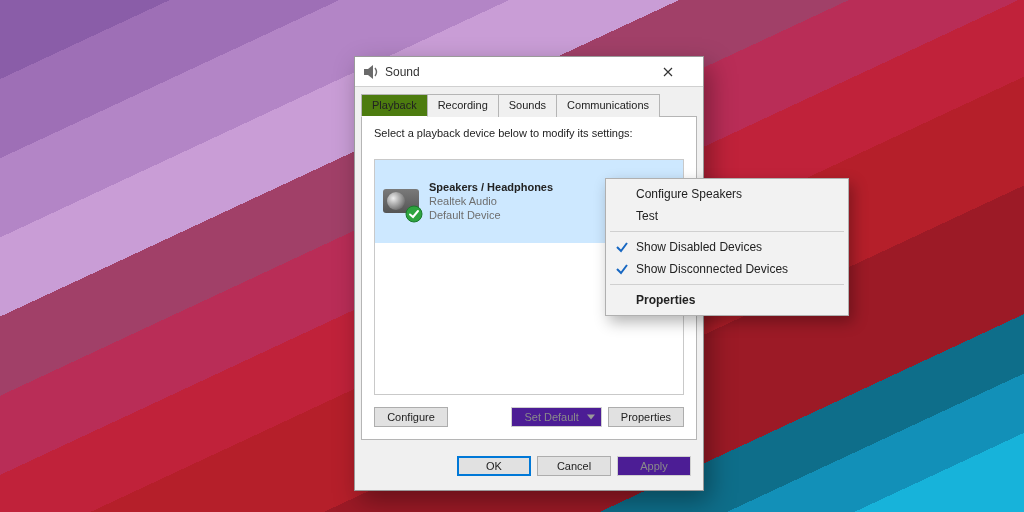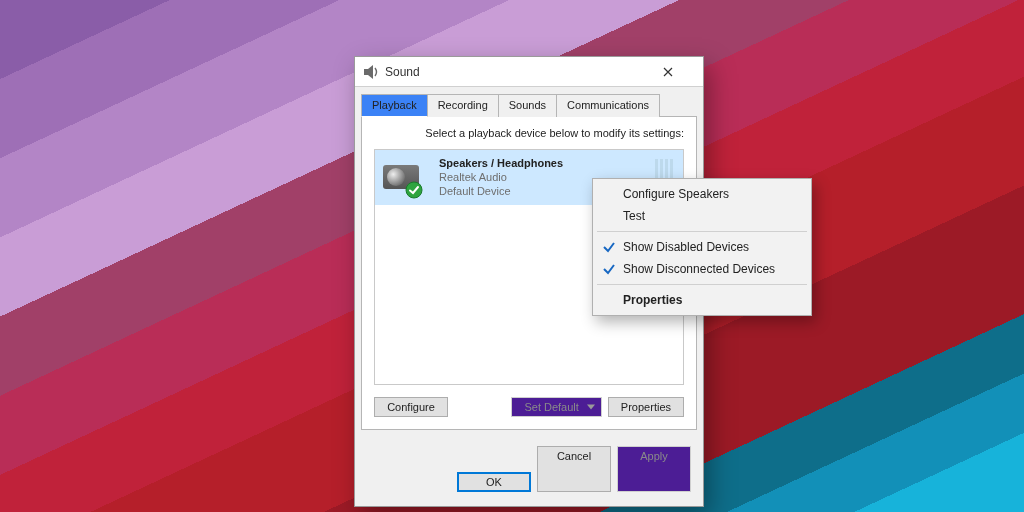--- a/index.html
+++ b/index.html
@@ -41,7 +41,7 @@
     border-bottom:none; background:#f0f0f0; margin-right:-1px; position:relative; top:1px;
     color:#222;
   }
-  .tab.active { background:#3b82f6; border-bottom:1px solid #fff; z-index:2; }
+  .tab.active { background:#4d7c0f; border-bottom:1px solid #fff; z-index:2; }
   .panel { margin:0 6px 6px 6px; background:#fff; border:1px solid #b5b5b5; padding:10px 12px 12px 12px; }
   .instr { font-size:11px; color:#222; margin-bottom:10px;text-align:right; }
   .devlist { border:1px solid #c9c9c9; height:236px; background:#fff; }

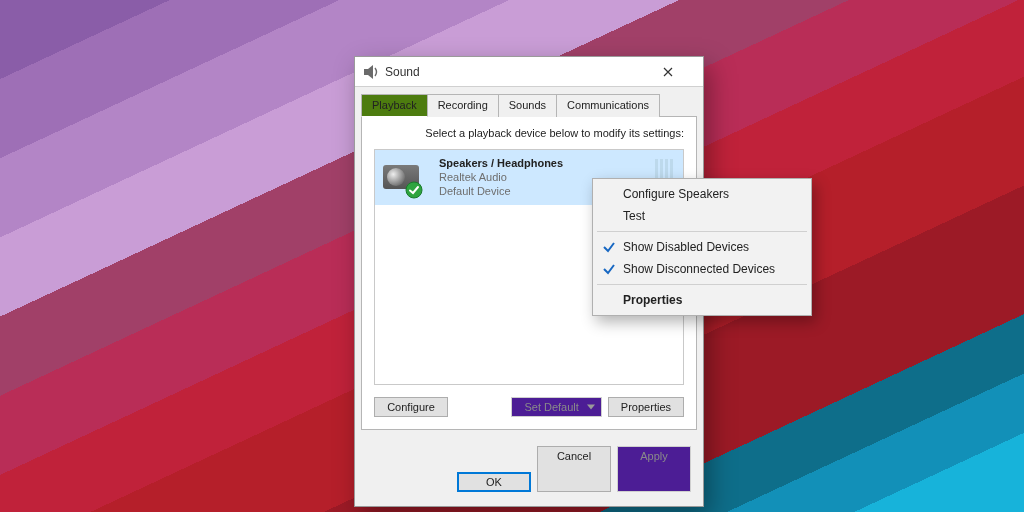--- a/index.html
+++ b/index.html
@@ -43,7 +43,7 @@
   }
   .tab.active { background:#4d7c0f; border-bottom:1px solid #fff; z-index:2; }
   .panel { margin:0 6px 6px 6px; background:#fff; border:1px solid #b5b5b5; padding:10px 12px 12px 12px; }
-  .instr { font-size:11px; color:#222; margin-bottom:10px;text-align:right; }
+  .instr { font-size:11px; color:#222; margin-bottom:20px; }
   .devlist { border:1px solid #c9c9c9; height:236px; background:#fff; }
   .devrow {
     display:flex; align-items:center; gap:20px; padding:6px 8px;

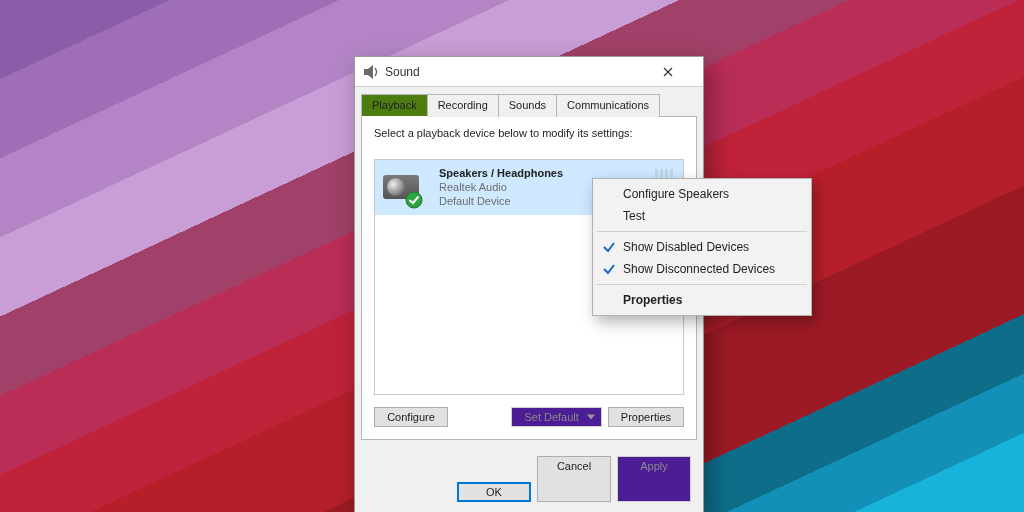--- a/index.html
+++ b/index.html
@@ -46,7 +46,7 @@
   .instr { font-size:11px; color:#222; margin-bottom:20px; }
   .devlist { border:1px solid #c9c9c9; height:236px; background:#fff; }
   .devrow {
-    display:flex; align-items:center; gap:20px; padding:6px 8px;
+    display:flex; align-items:center; gap:10px; padding:20px 8px;
     background:#cde8ff; border-bottom:1px solid #cde8ff;
   }
   .devicon { position:relative; width:36px; height:36px; }

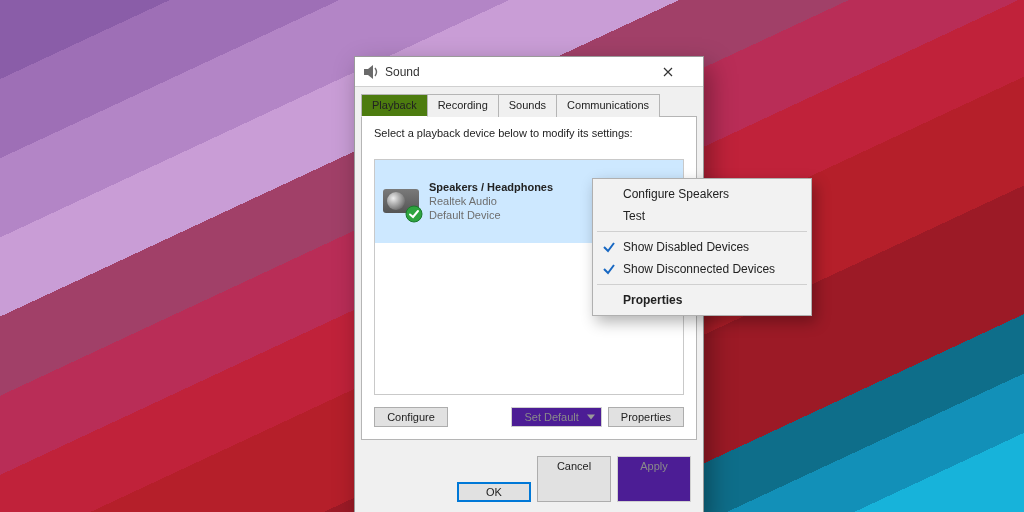--- a/index.html
+++ b/index.html
@@ -79,7 +79,7 @@
   }
   .footer { display:flex; justify-content:flex-end; gap:6px; padding:10px 12px 14px; }
   .ctxmenu {
-    position:absolute; left:592px; top:178px; width:220px; background:#f2f2f2;
+    position:absolute; left:605px; top:178px; width:244px; background:#f2f2f2;
     border:1px solid #b0b0b0; box-shadow:4px 6px 14px rgba(0,0,0,.3);
     padding:4px 2px; font-size:12px; color:#222;
   }

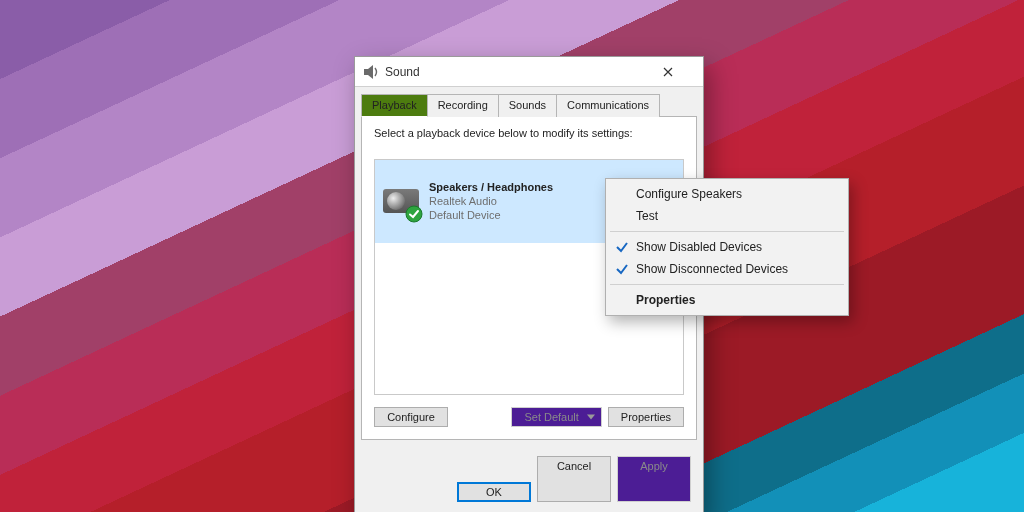--- a/index.html
+++ b/index.html
@@ -70,7 +70,7 @@
     color:#222; min-width:74px; text-align:center;
   }
   .btn.disabled { color:#8a8a8a; background:#4c1d95; border-color:#cfcfcf; }
-  .btn.primary { border:2px solid #0078d7; padding:2px 11px;margin-top:26px; }
+  .btn.primary { border:2px solid #0078d7; padding:2px 11px; }
   .drop { position:relative; padding-right:22px; }
   .drop::after {
     content:""; position:absolute; right:6px; top:50%; width:0;height:0;

